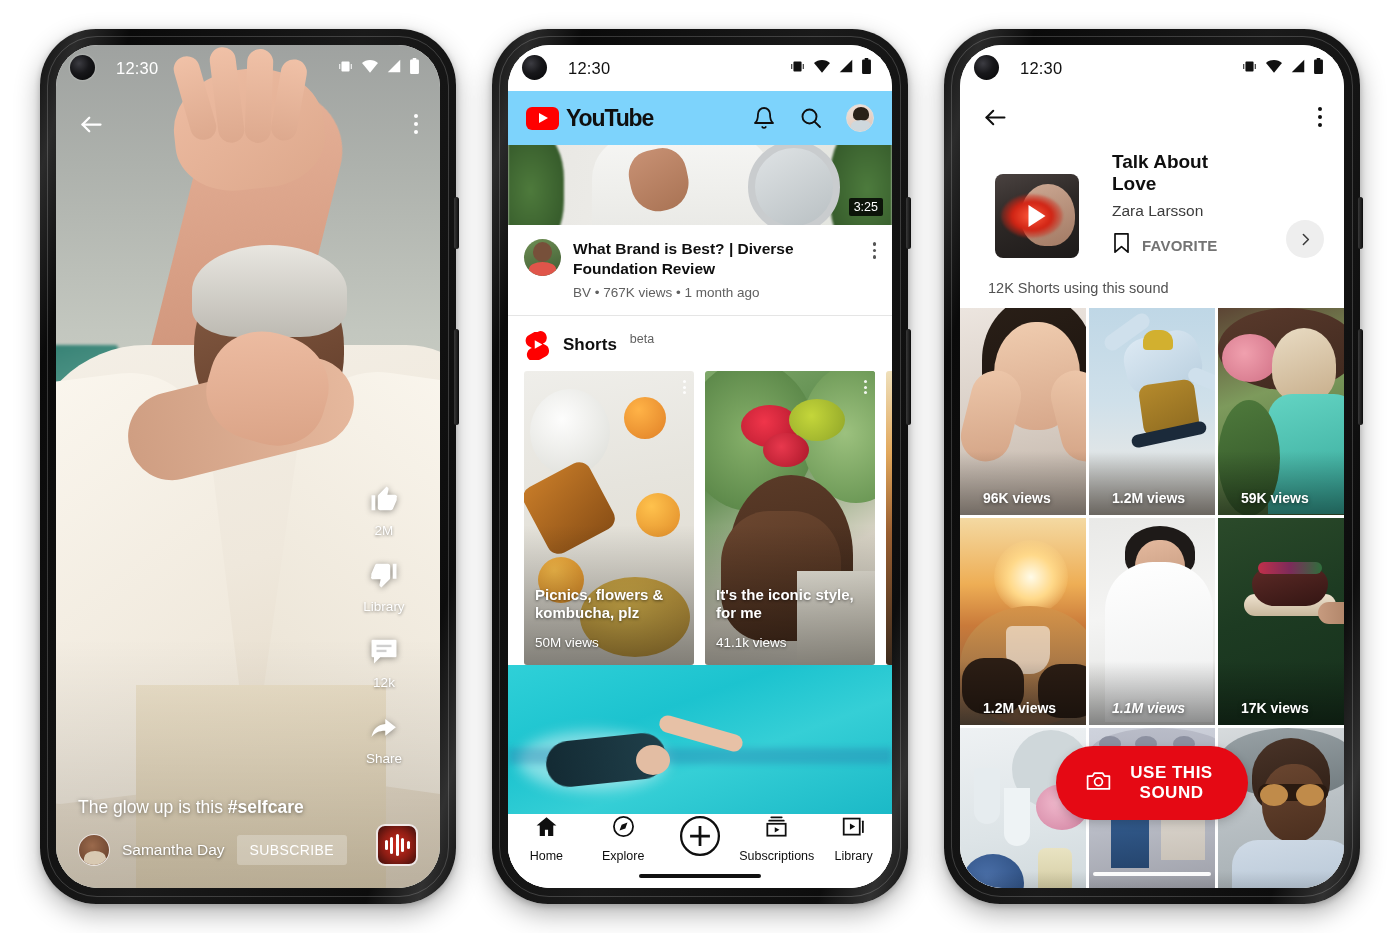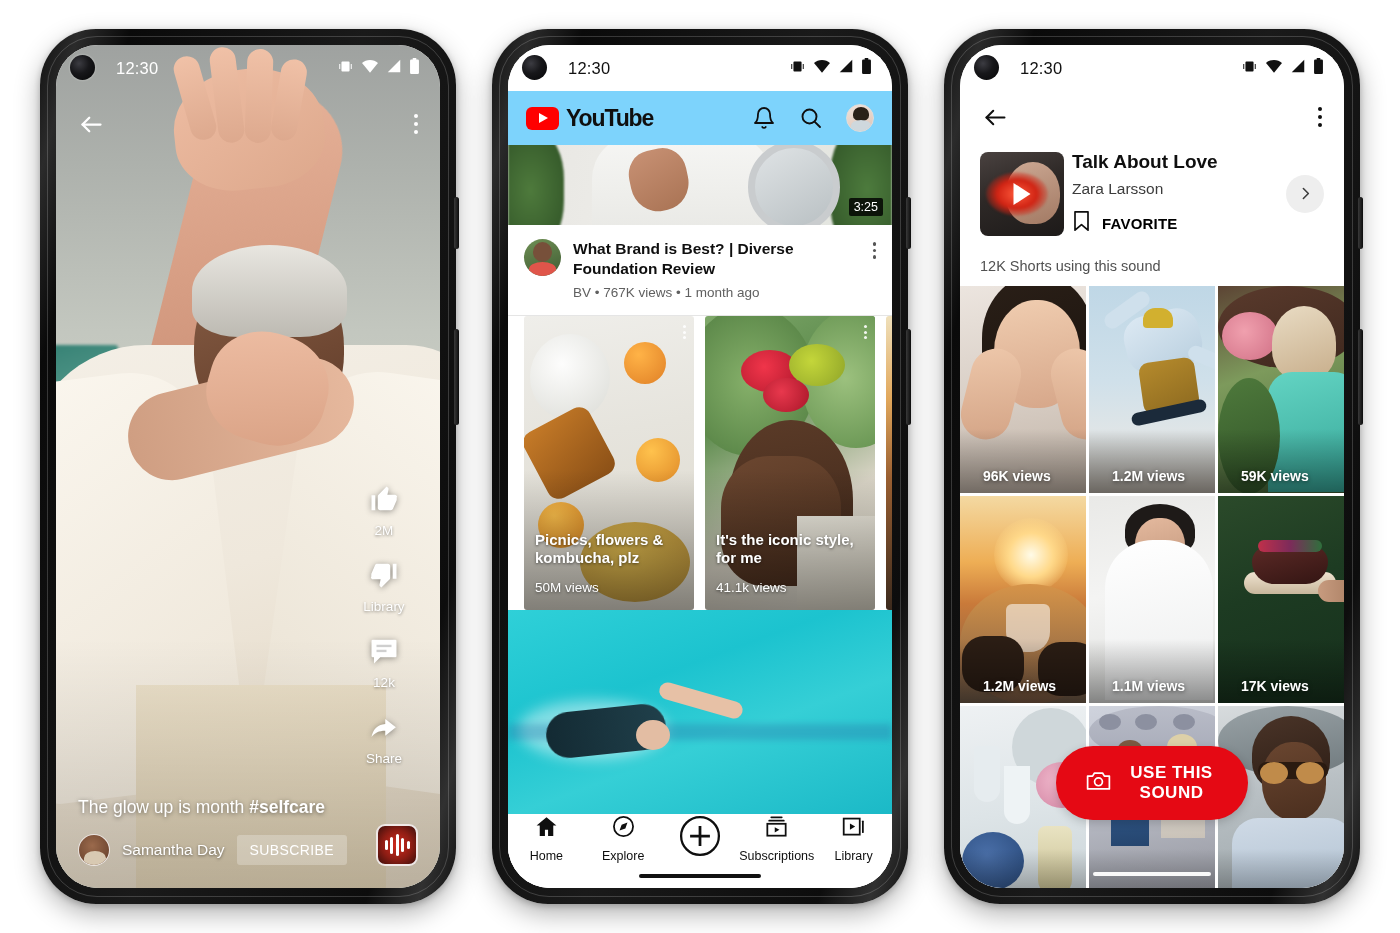--- a/index.html
+++ b/index.html
@@ -245,7 +245,7 @@
   
   .p3{ position:absolute; inset:0; background:#fff; display:flex; flex-direction:column; }
   .p3-top{ margin-top:46px; height:52px; display:flex; align-items:center; justify-content:space-between; padding:0 22px; flex:none;}
-  .sound-row{ display:flex; align-items:center; gap:8px; padding:8px 20px 0 20px; flex:none;}
+  .sound-row{ display:flex; align-items:flex-end; gap:33px; padding:8px 20px 0 35px; flex:none;}
   .sound-art{
     width:84px;height:84px;border-radius:8px;flex:none;position:relative;overflow:hidden;
     background:linear-gradient(160deg,#4a4240 0%,#2d2826 45%,#1d1a19 100%);

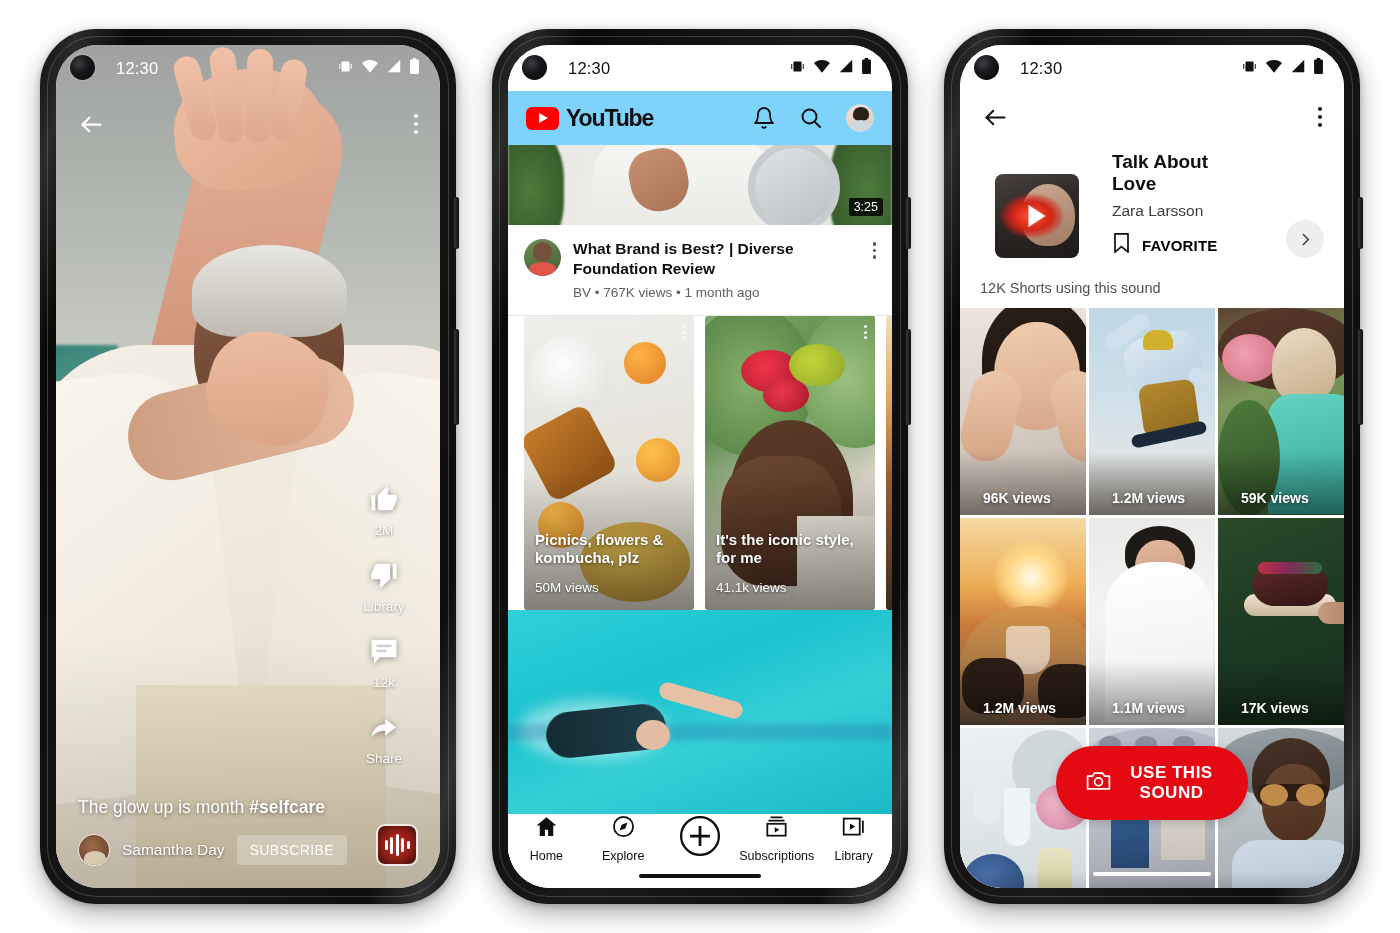--- a/index.html
+++ b/index.html
@@ -259,7 +259,7 @@
   .s-name{ font-size:19px; font-weight:700; color:#0f0f0f;}
   .s-artist{ font-size:15.5px; color:#3c3c3c; margin-top:7px;}
   .fav{ display:flex; align-items:center; gap:11px; margin-top:12px; cursor:pointer;}
-  .fav .ft{ font-size:15px; font-weight:600; color:#000000; letter-spacing:.2px;}
+  .fav .ft{ font-size:15px; font-weight:600; color:#737373; letter-spacing:.2px;}
   .chev{
     width:38px;height:38px;border-radius:50%;background:#eeeeee;flex:none;
     display:flex;align-items:center;justify-content:center;cursor:pointer;

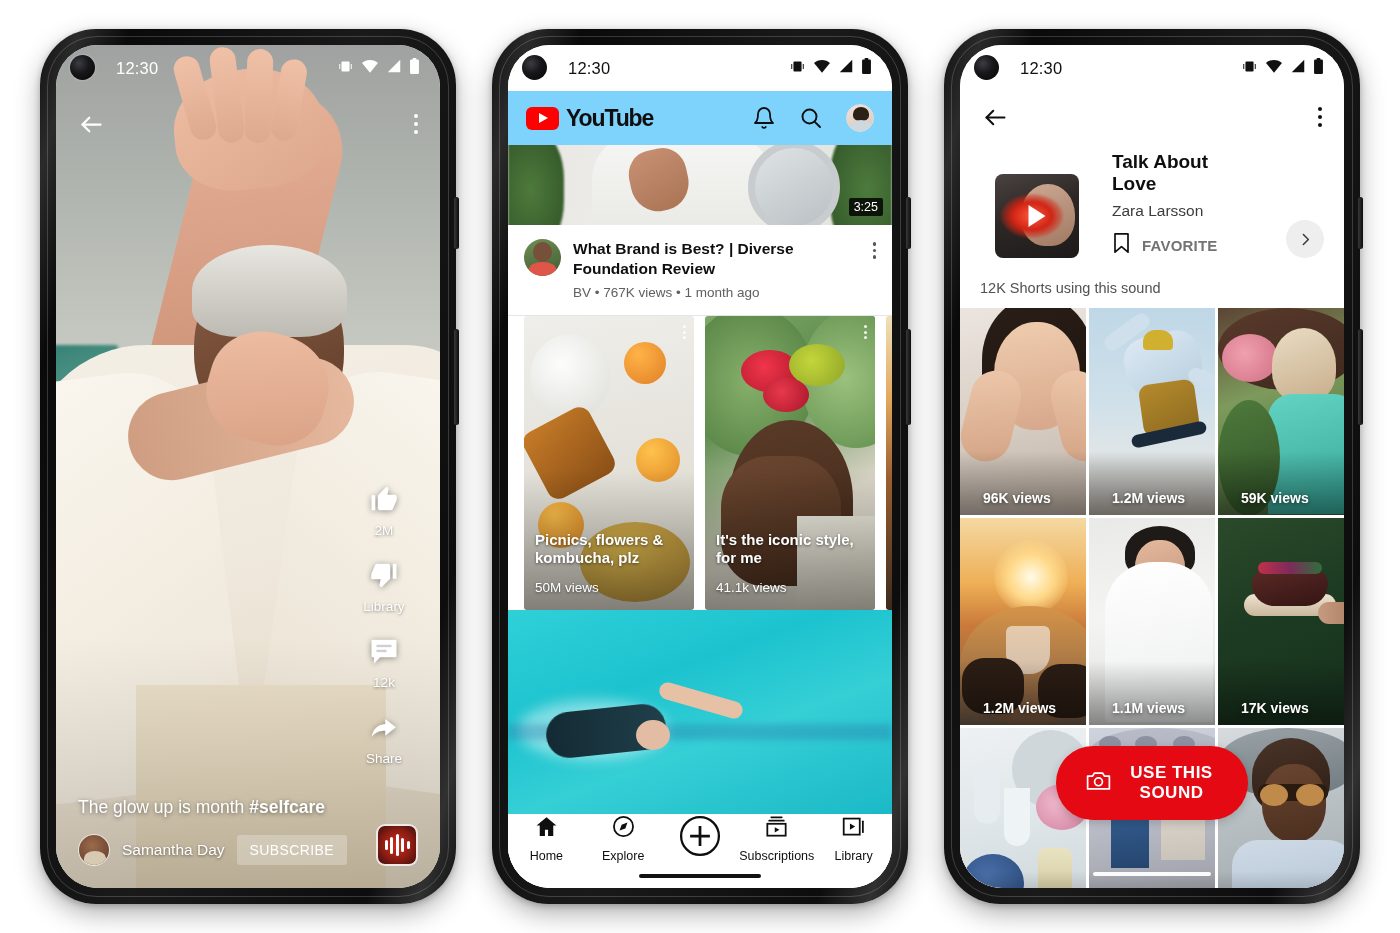--- a/index.html
+++ b/index.html
@@ -264,7 +264,7 @@
     width:38px;height:38px;border-radius:50%;background:#eeeeee;flex:none;
     display:flex;align-items:center;justify-content:center;cursor:pointer;
   }
-  .using{ font-size:14.5px; color:#515151; padding:22px 20px 12px 20px; flex:none;}
+  .using{ font-size:14.5px; color:#515151; padding:22px 20px 12px 20px; flex:none;margin-left:8px;}
   .grid{ display:grid; grid-template-columns:repeat(3,1fr); gap:3px; padding:0 0 0 0; flex:1; min-height:0; overflow:hidden;}
   .gcell{ position:relative; height:207px; overflow:hidden;}
   .gcell .gv{ position:absolute; left:23px; bottom:9px; color:#fff; font-size:14px; font-weight:600; text-shadow:0 1px 4px rgba(0,0,0,.6);}

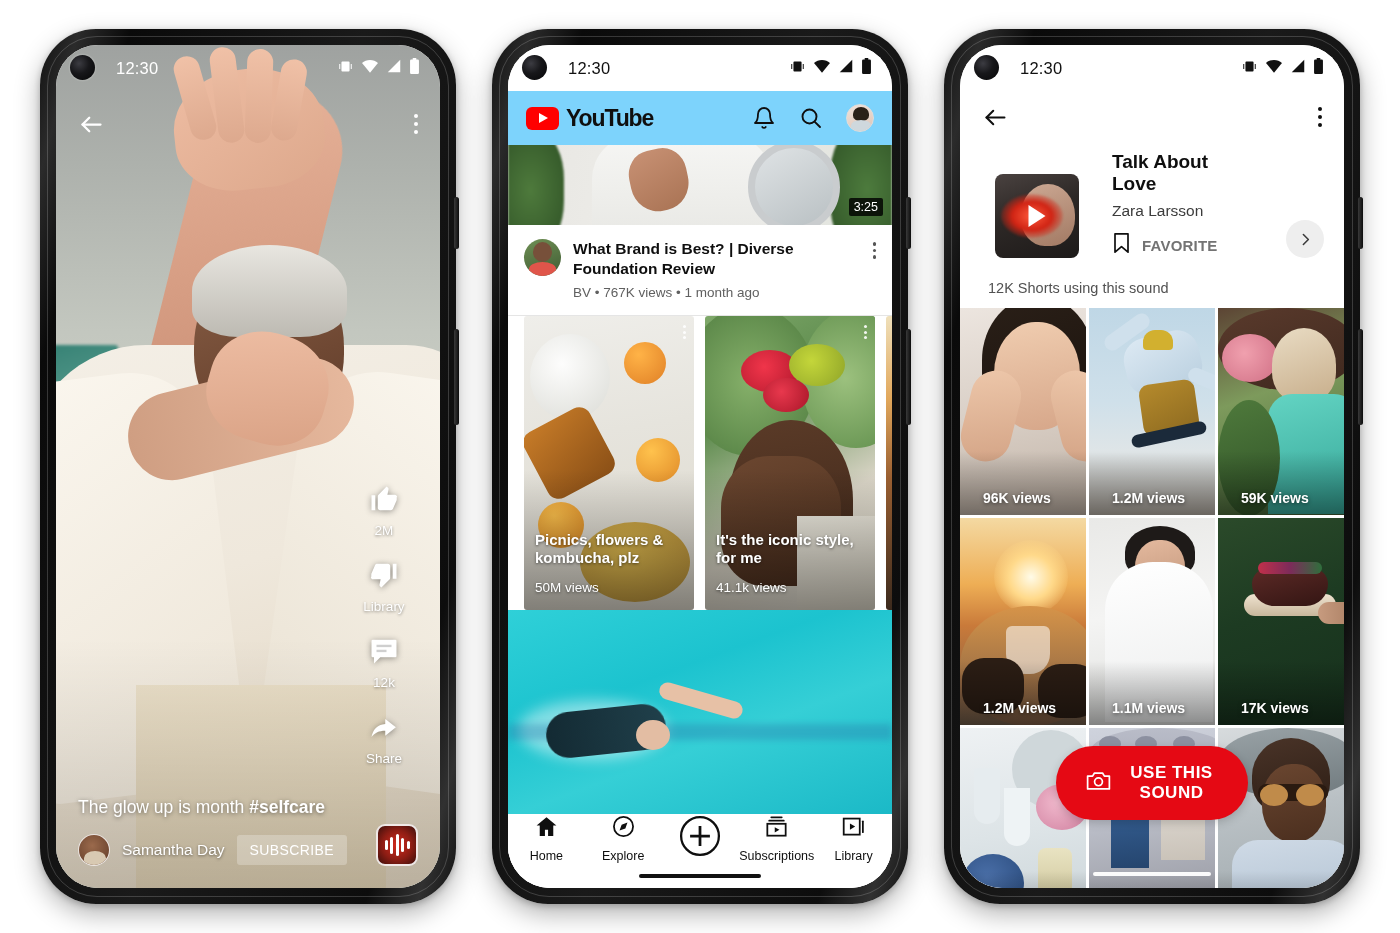--- a/index.html
+++ b/index.html
@@ -496,6 +496,16 @@
 
         <div class="divider"></div>
 
+        <div class="shorts-head">
+          <span class="shorts-logo">
+            <svg width="26" height="30" viewBox="0 0 24 28" fill="#ff0000">
+              <path d="M9.6 1.9L4.6 4.6A6.2 6.2 0 005.6 15.9l1.6.8-1.6.9A6.2 6.2 0 0012 28.3a6.2 6.2 0 003-.8l5-2.7a6.2 6.2 0 00-1-11.3l-1.6-.8 1.6-.9A6.2 6.2 0 0015.6 1a6.2 6.2 0 00-3 .8z"></path>
+              <path d="M9.9 9.6l7.1 3.9-7.1 3.9V9.6z" fill="#fff"></path>
+            </svg>
+          </span>
+          <span class="shorts-title">Shorts</span>
+          <span class="shorts-beta">beta</span>
+        </div>
 
         <div class="shelf">
           <div class="scard art1">

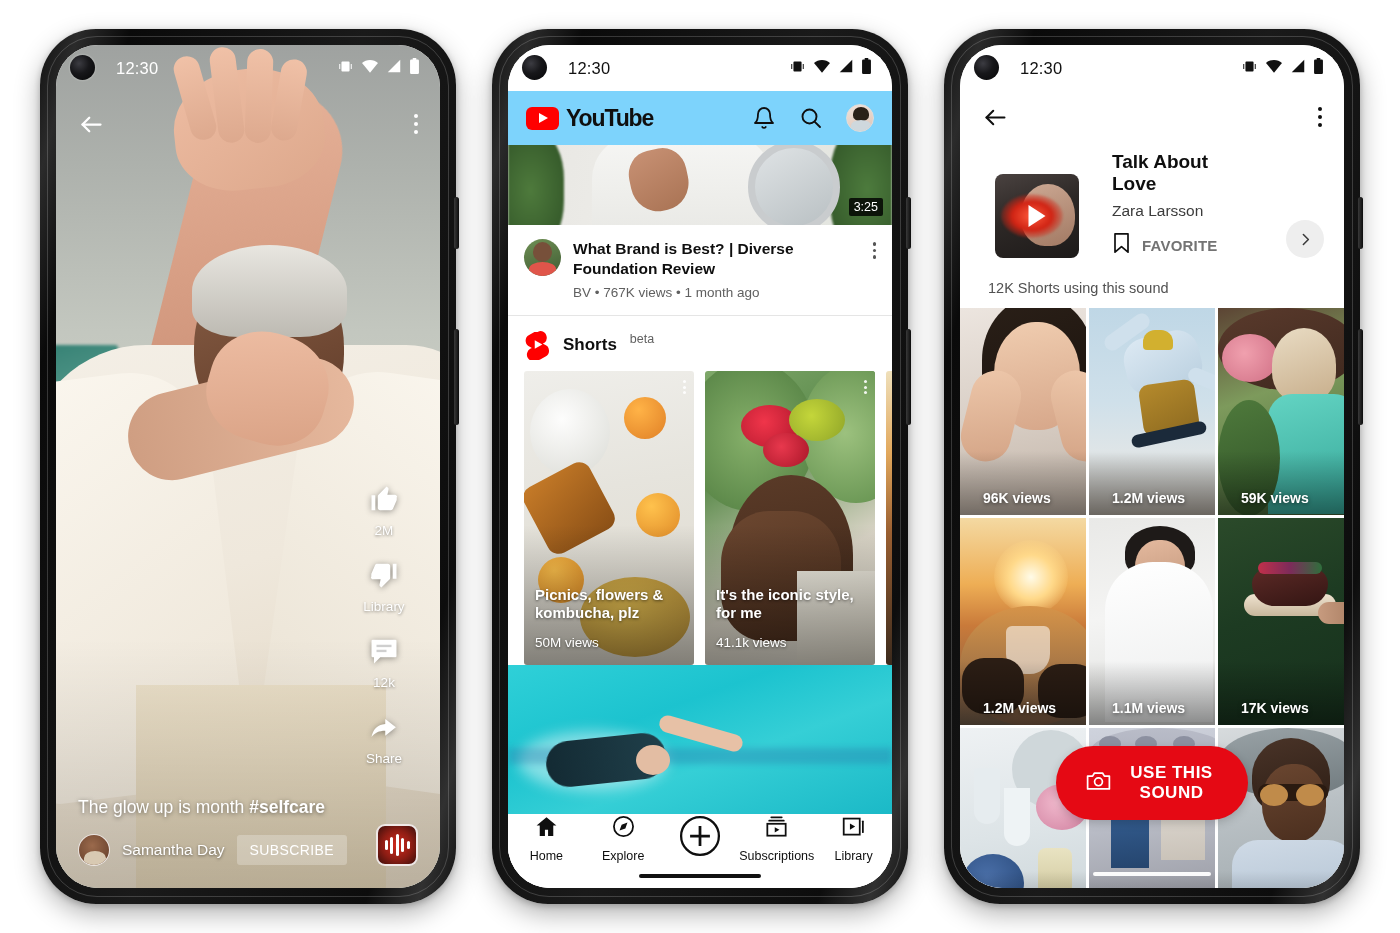--- a/index.html
+++ b/index.html
@@ -273,7 +273,7 @@
   .g2{background:linear-gradient(180deg,#bfd7e6 0%,#cfe0ea 45%,#dfe5e7 70%,#b7b0a6 100%);}
   .g3{background:linear-gradient(160deg,#5c4434 0%,#7d9a5c 40%,#3f5f33 100%);}
   .g4{background:linear-gradient(180deg,#f4d9a2 0%,#eeae55 32%,#c97a3a 52%,#6e5a48 100%);}
-  .g5{background:linear-gradient(170deg,#e9e9e7 0%,#f4f4f3 45%,#dddedc 100%);}
+  .g5{background:linear-gradient(170deg,#e9e9e7 0%,#f4f4f3 45%,#dddedc 100%);font-style:italic;}
   .g6{background:linear-gradient(160deg,#2b4a2a 0%,#1d3b22 45%,#16301c 100%);}
   .g7{background:linear-gradient(170deg,#eef1f3 0%,#dde4e7 50%,#c8d2d6 100%);}
   .g8{background:linear-gradient(170deg,#cfd3dd 0%,#b9bcc6 45%,#8e8f97 100%);}

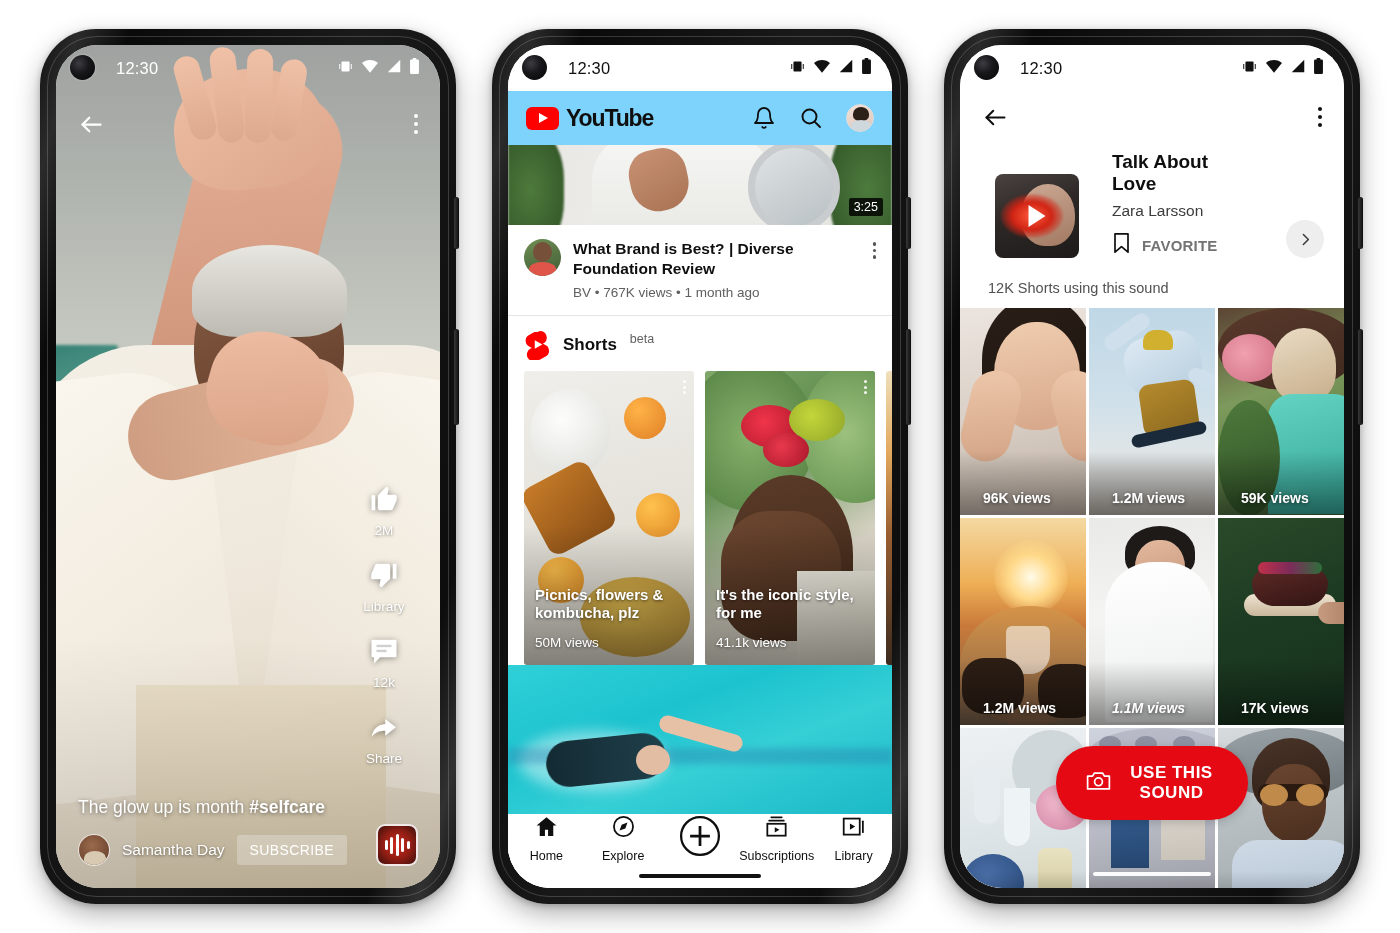--- a/index.html
+++ b/index.html
@@ -398,7 +398,7 @@
       </div>
 
       <div class="p1-caption">
-        <div class="cap-text"><span>The glow up is month </span><b>#selfcare</b></div>
+        <div class="cap-text"><span>The glow up is this </span><b>#selfcare</b></div>
         <div class="cap-row">
           <div class="avatar-s"></div>
           <span class="cap-name">Samantha Day</span>

